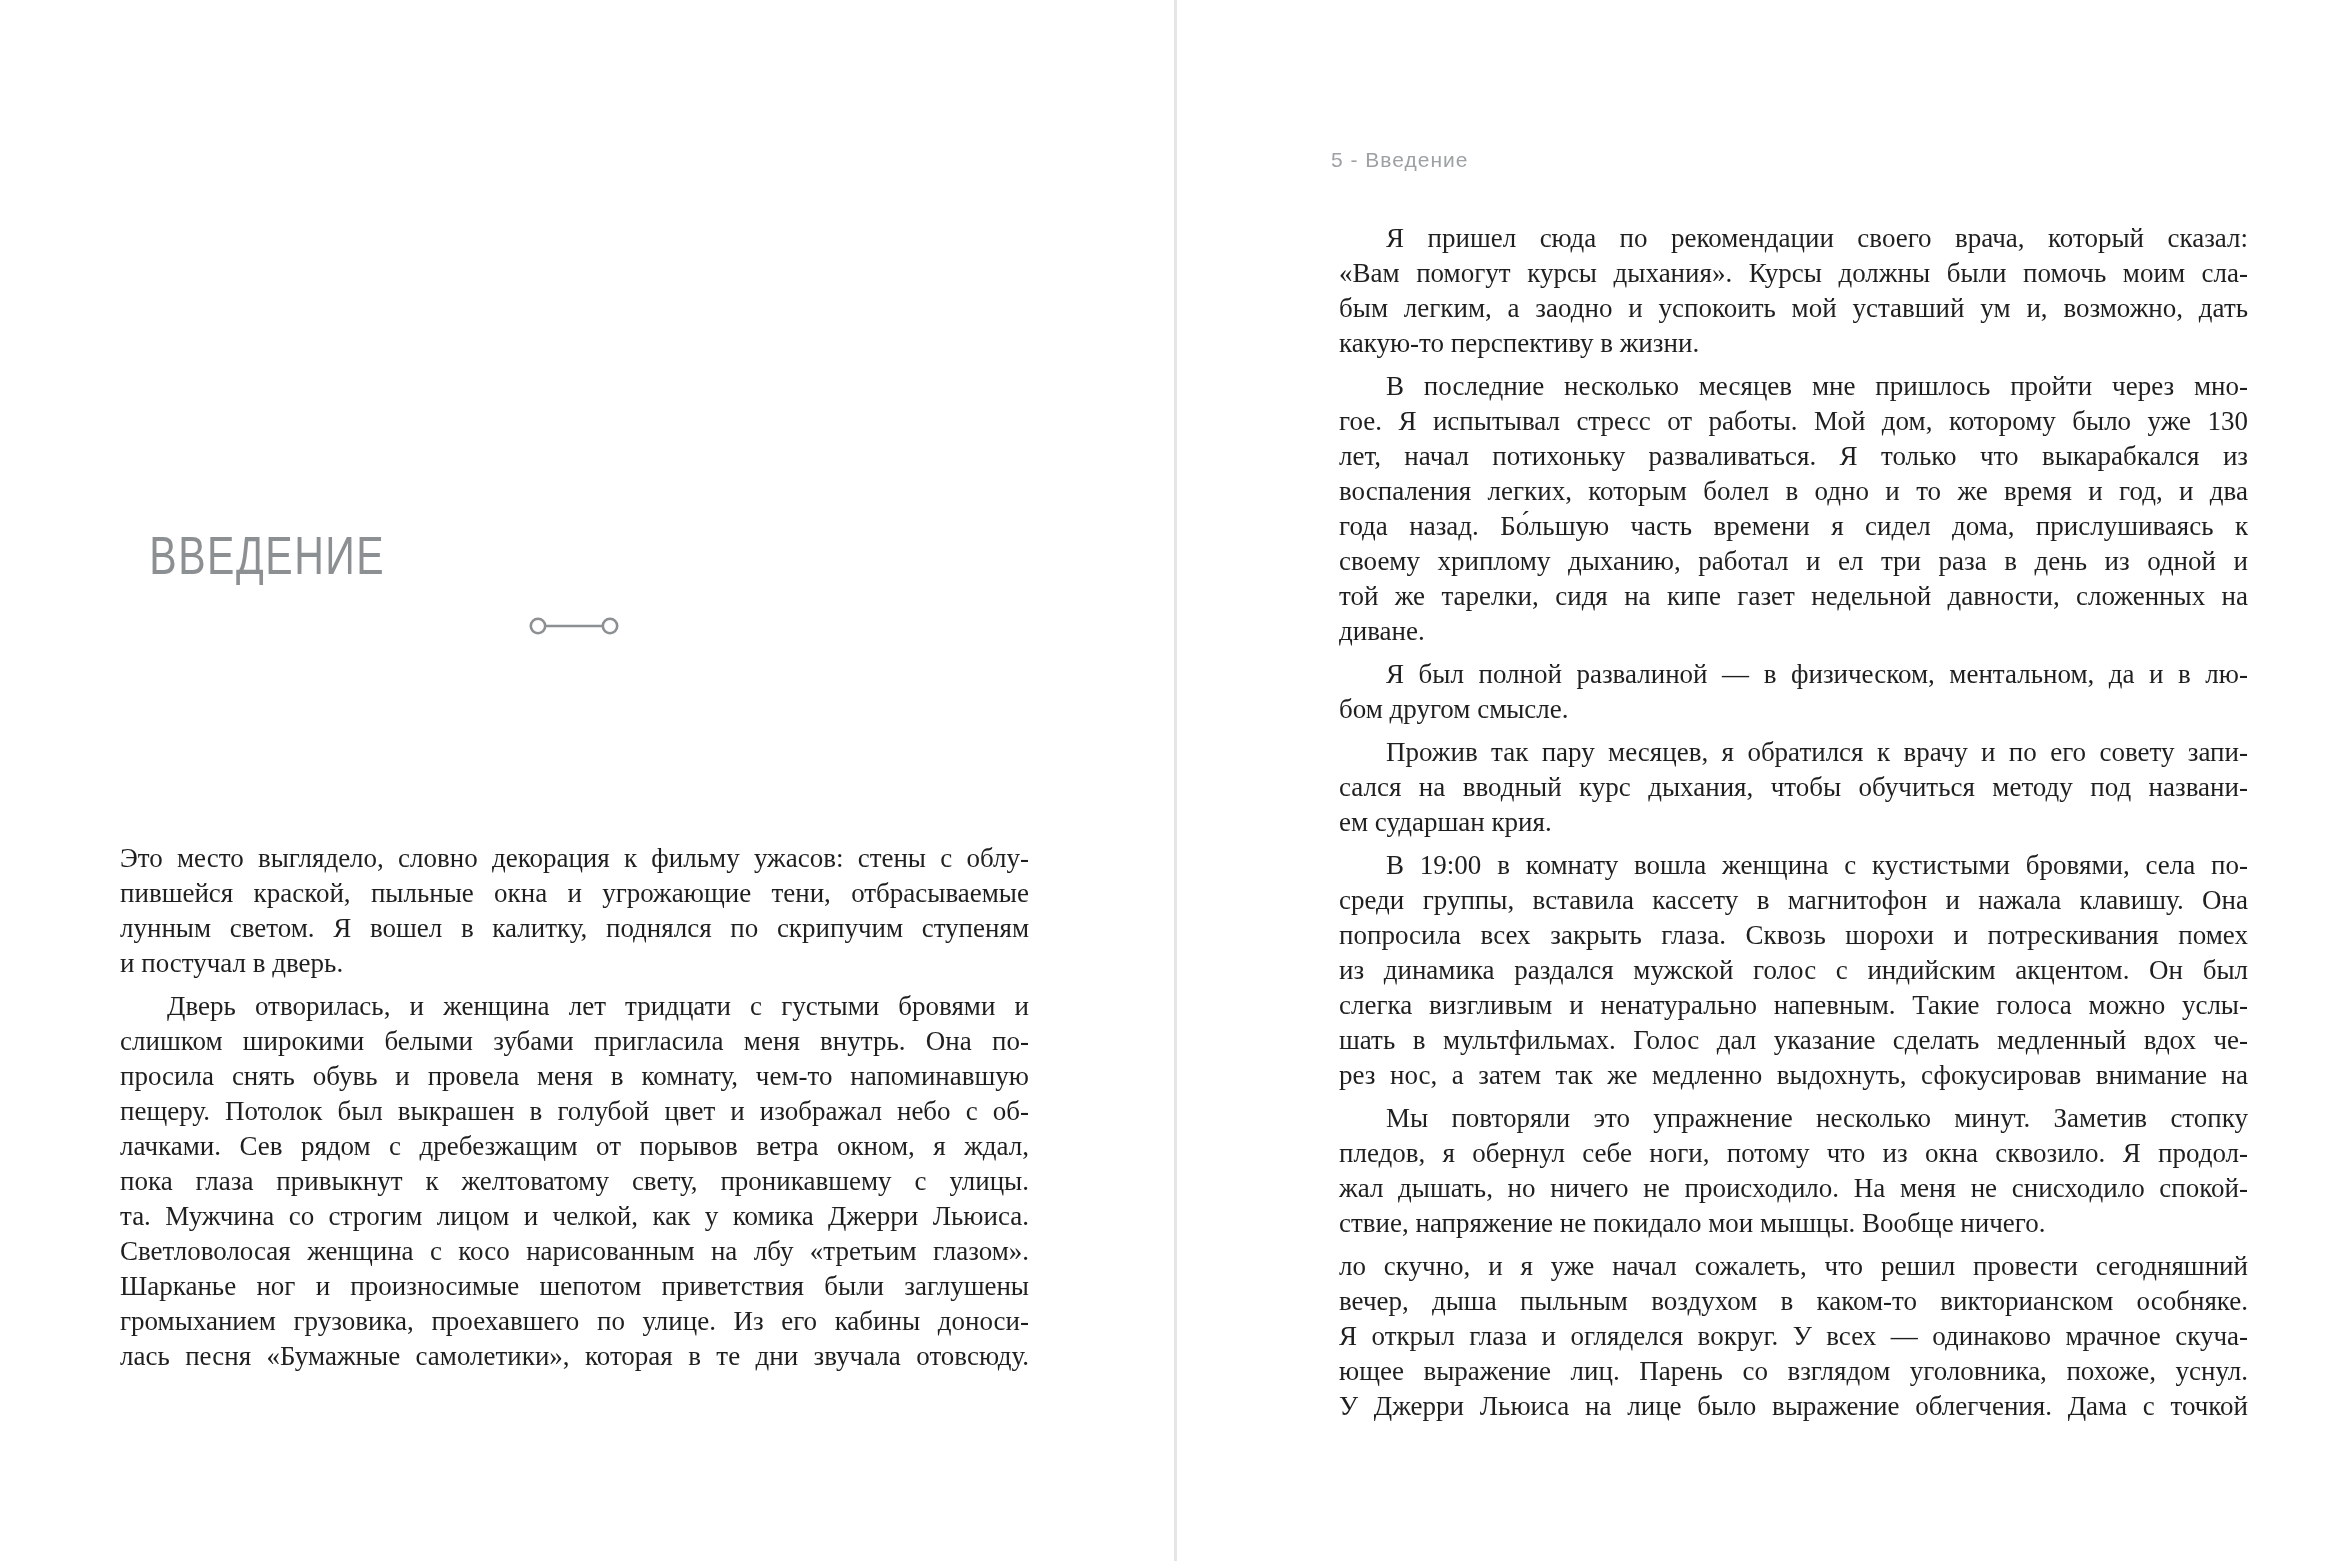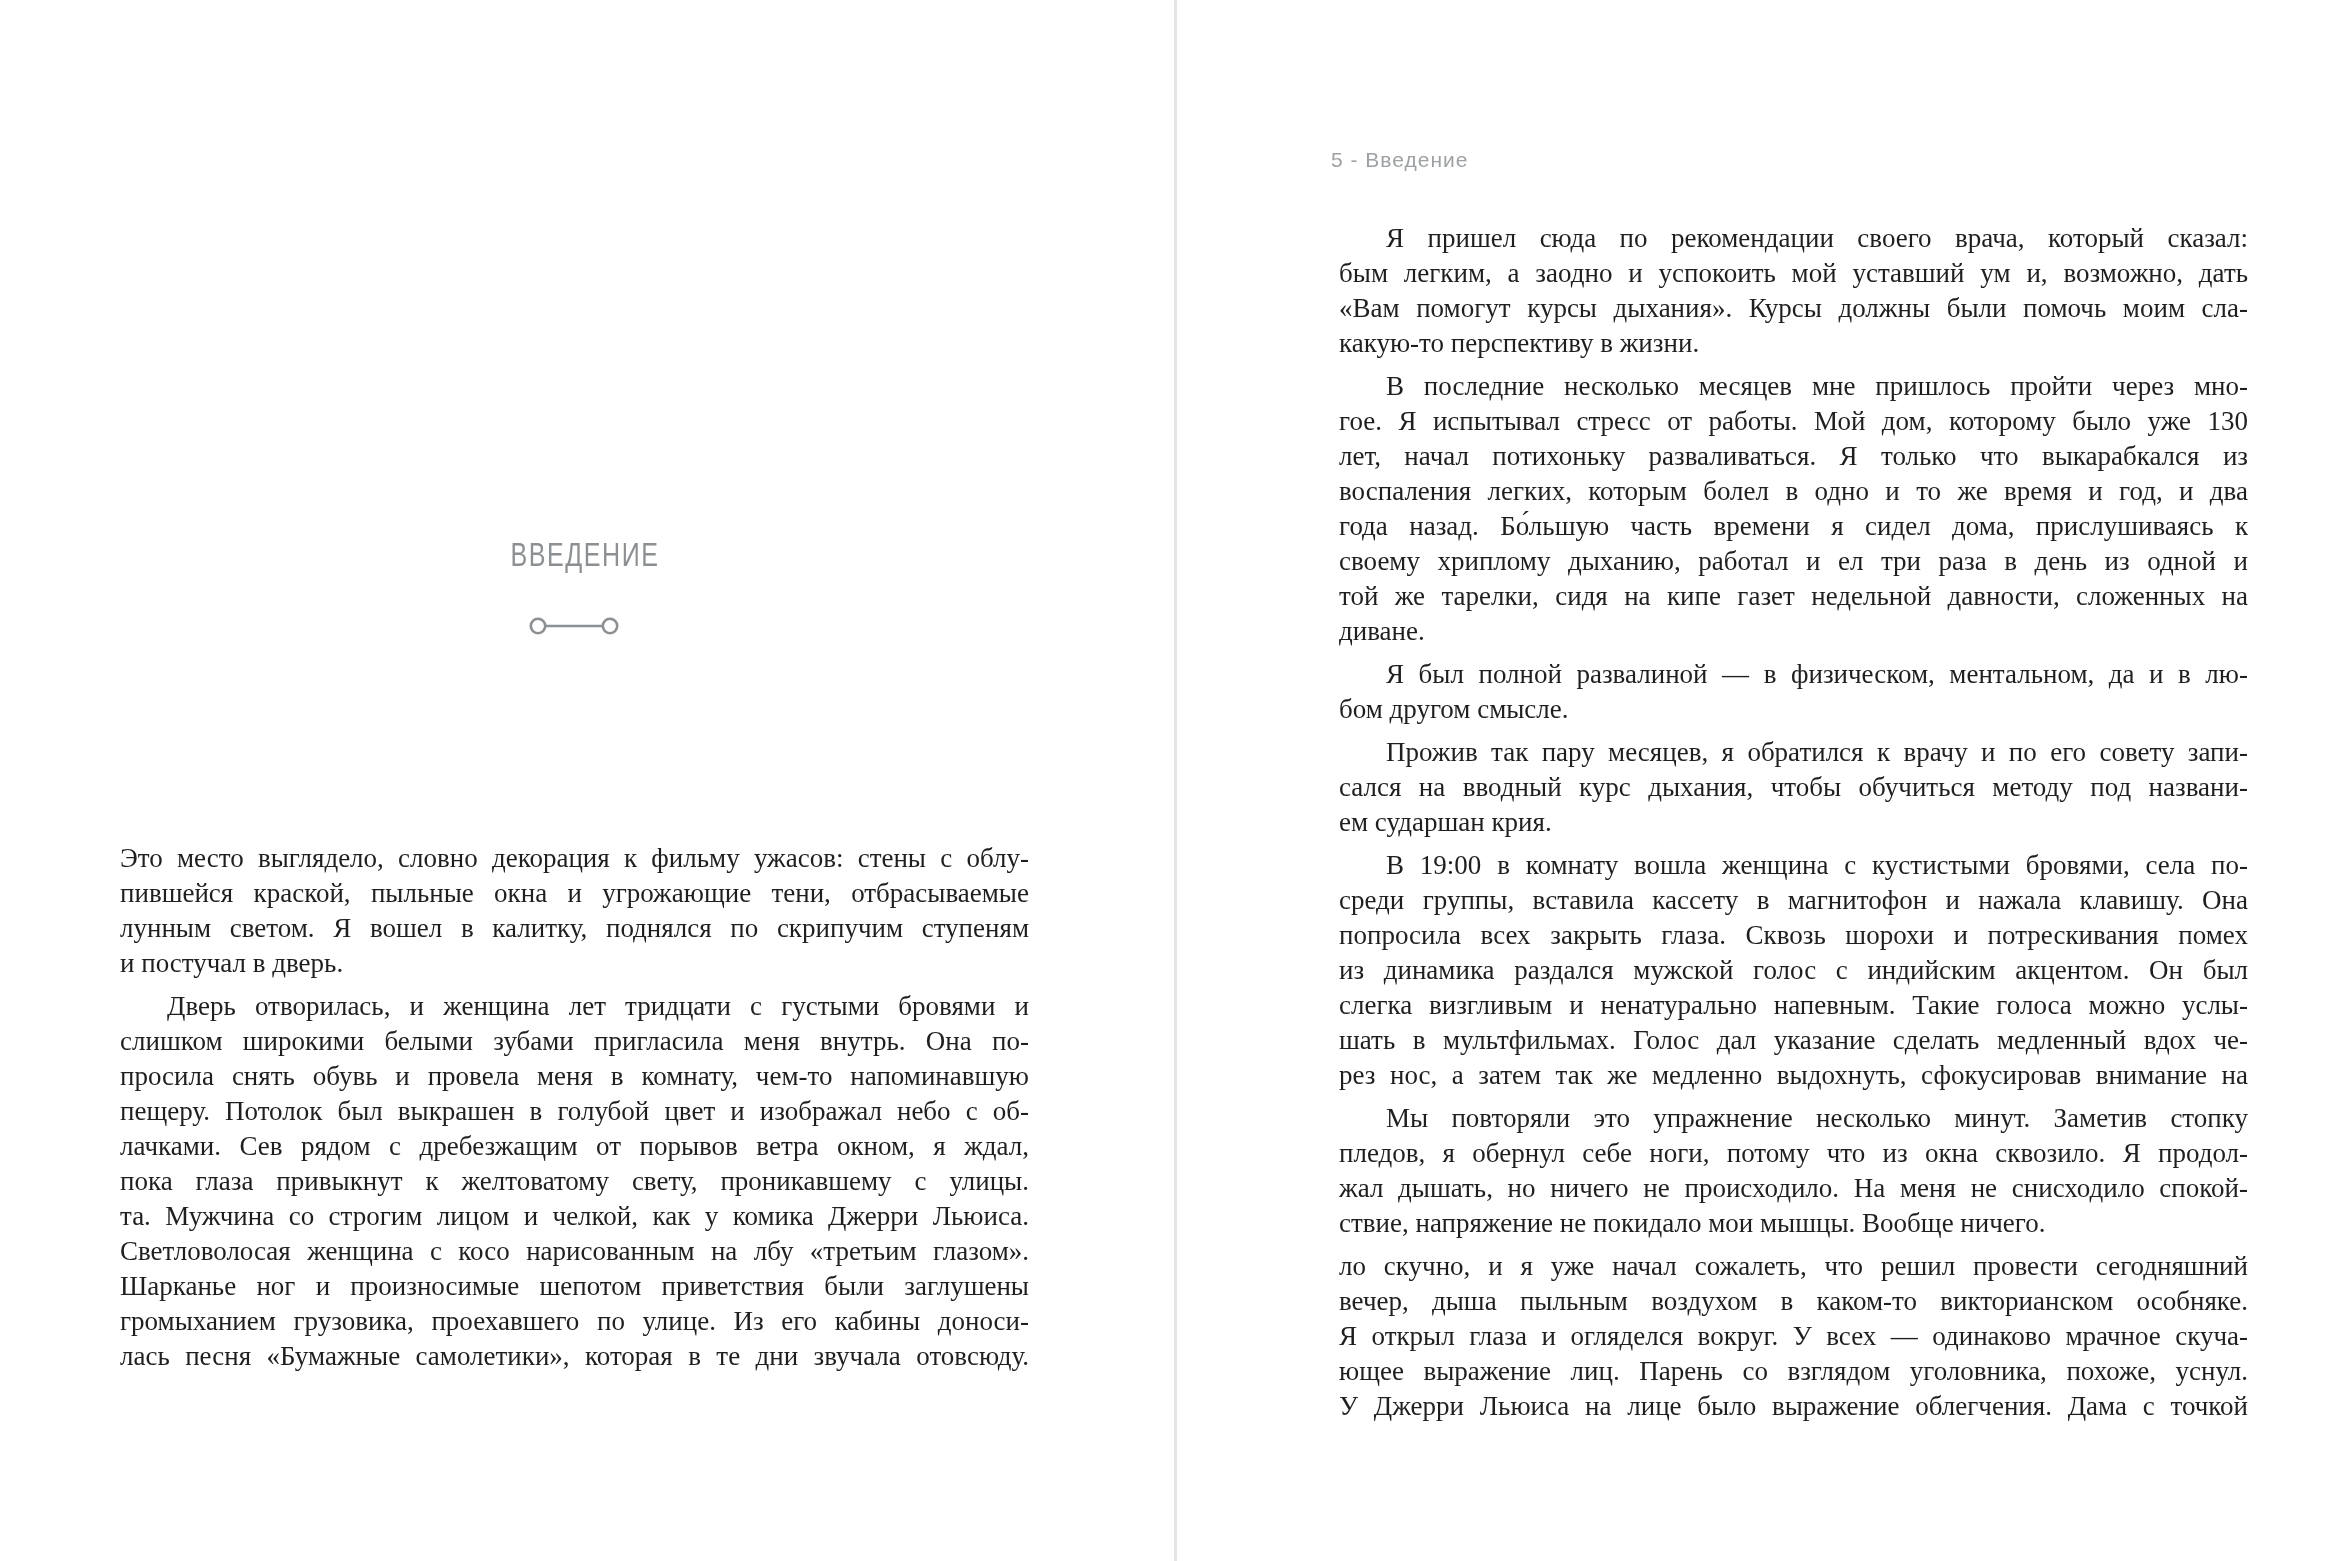--- a/index.html
+++ b/index.html
@@ -123,8 +123,8 @@
     <div class="textblock textblock-right">
         <div class="para">
           <div class="line indent">Я пришел сюда по рекомендации своего врача, который сказал:</div>
+          <div class="line">«Вам помогут курсы дыхания». Курсы должны были помочь моим сла-</div>
           <div class="line">бым легким, а заодно и успокоить мой уставший ум и, возможно, дать</div>
-          <div class="line">«Вам помогут курсы дыхания». Курсы должны были помочь моим сла-</div>
           <div class="line last-short">какую-то перспективу в жизни.</div>
         </div>
         <div class="para">

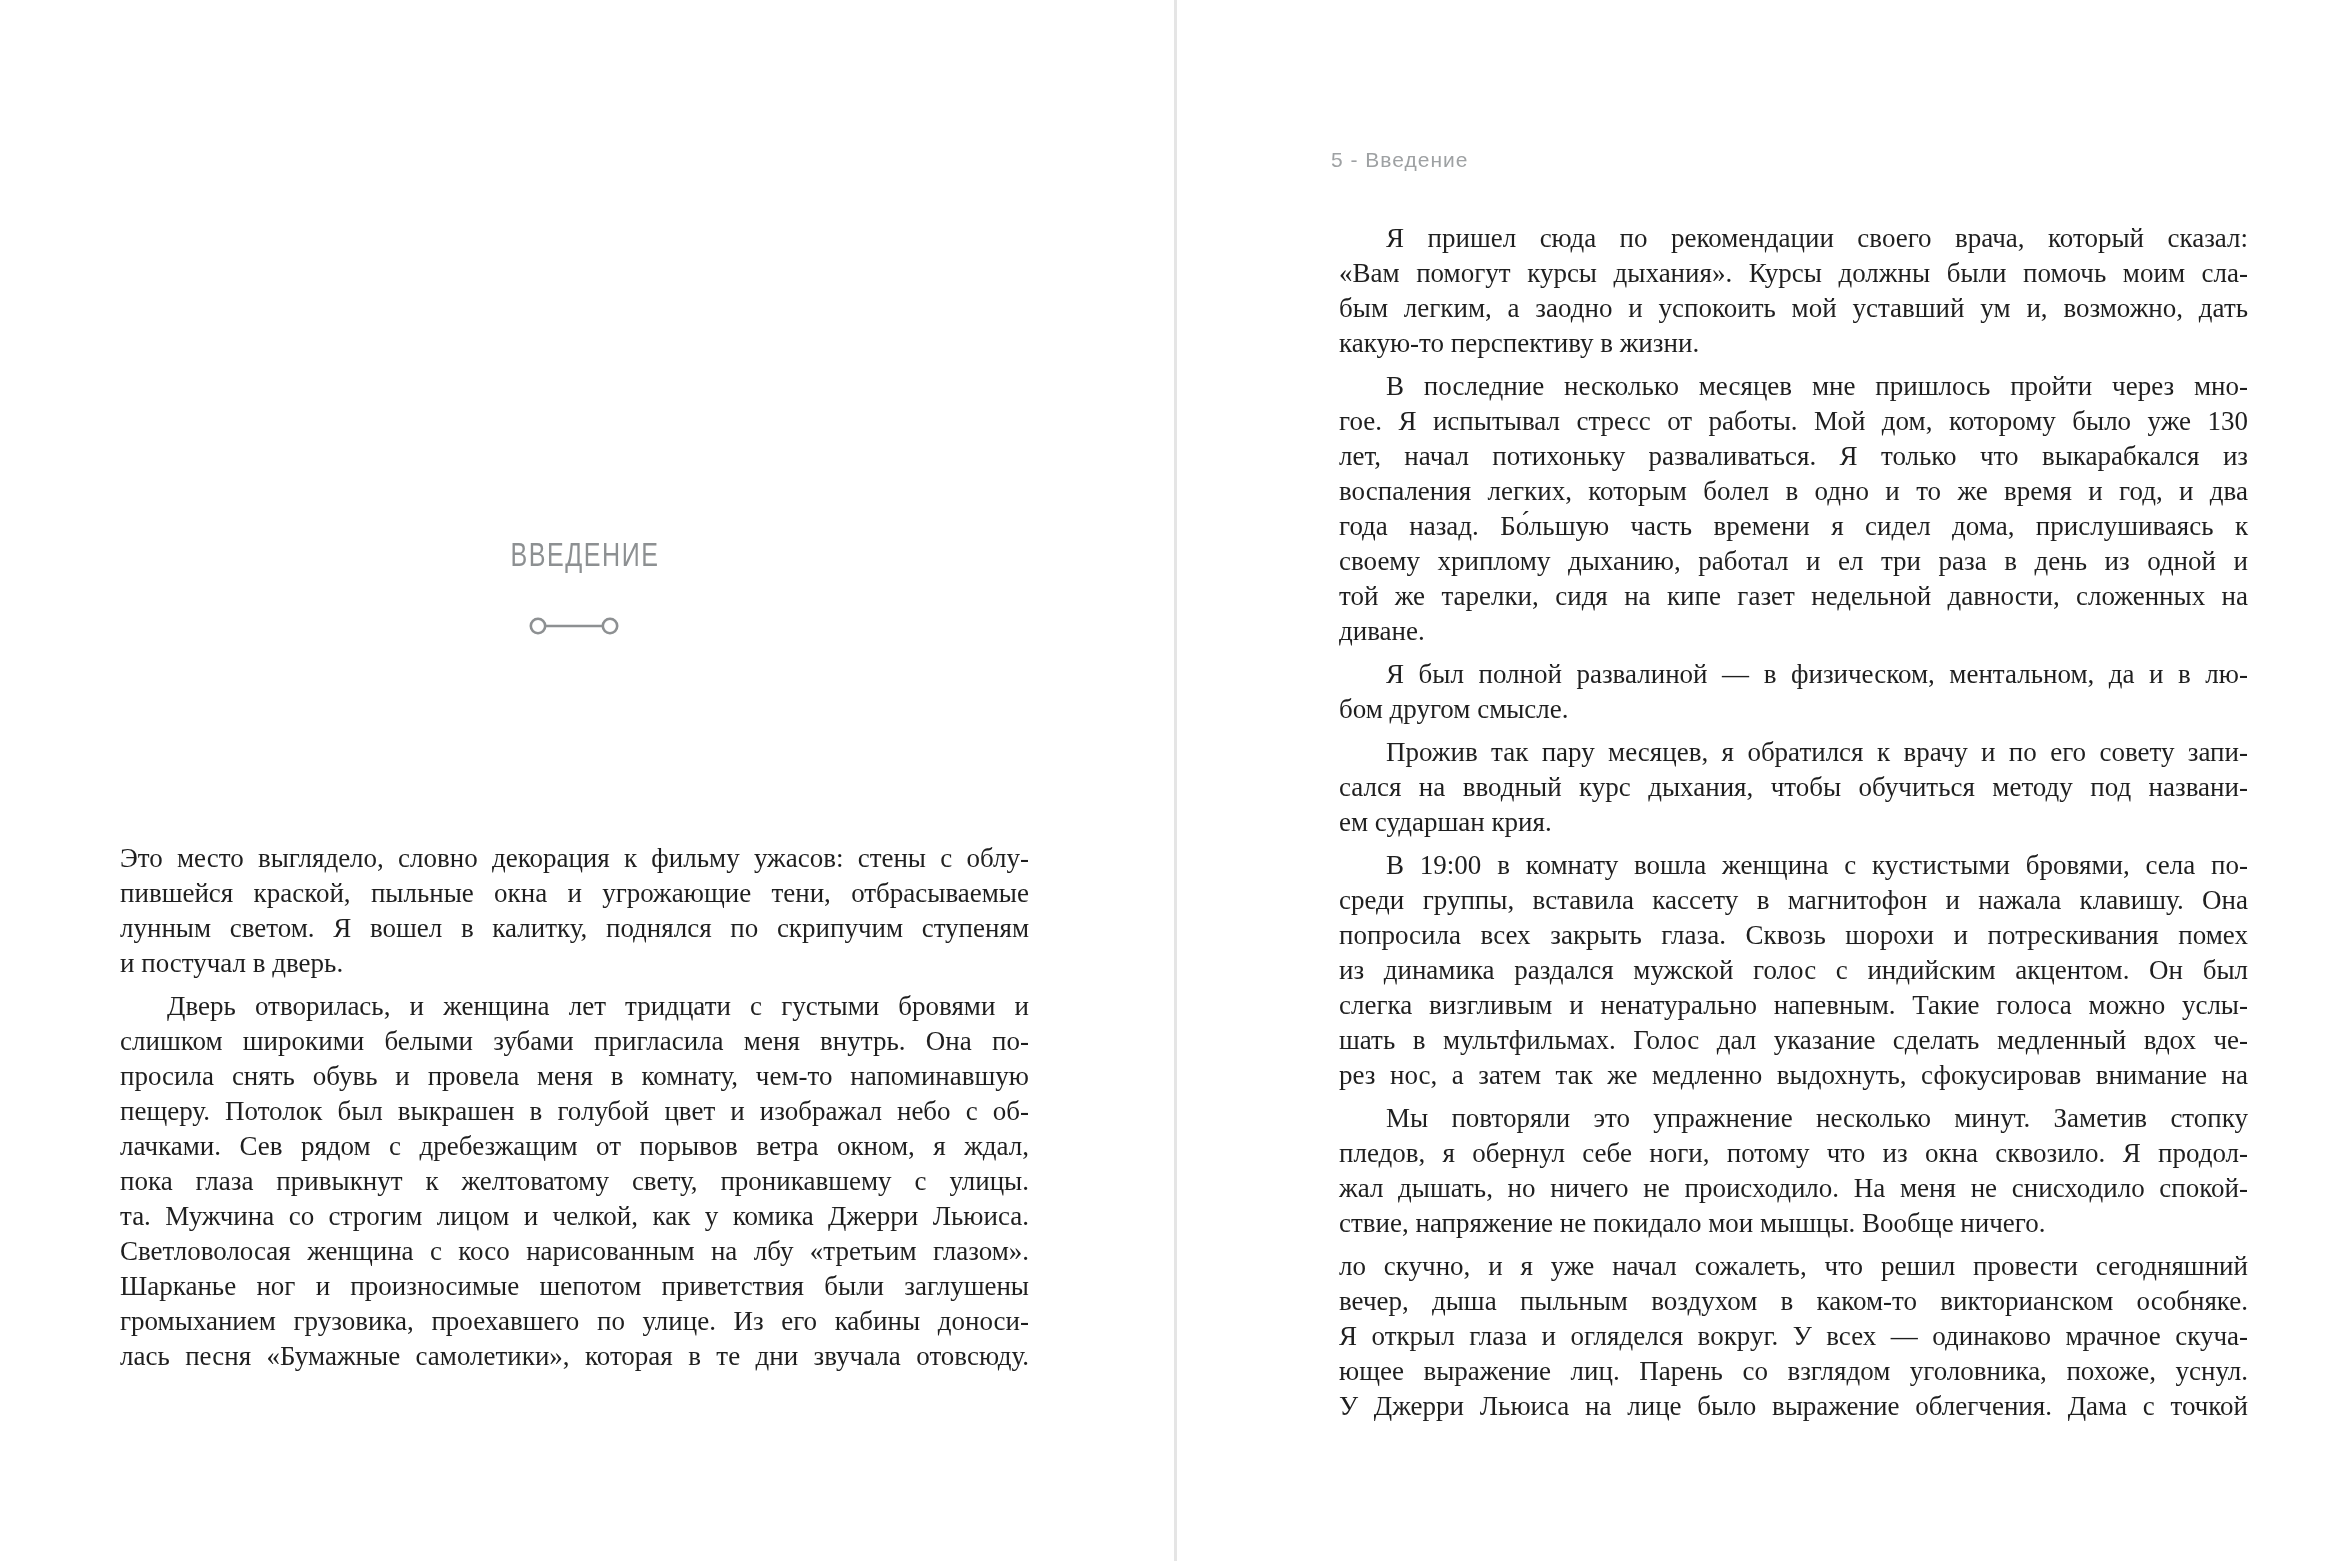--- a/index.html
+++ b/index.html
@@ -21,13 +21,12 @@
   }
   .chapter-title {
     position: absolute;
-    left: 123px;
+    left: 112px;
     top: 533px;
     width: 923px;
-    text-align: center;
     font-family: "Liberation Sans", "DejaVu Sans", sans-serif;
     font-weight: 400;
-    font-size: 33px;
+    font-size: 54px;
     line-height: 44px;
     letter-spacing: 2px;
     color: var(--gray-title, #8d9092);

